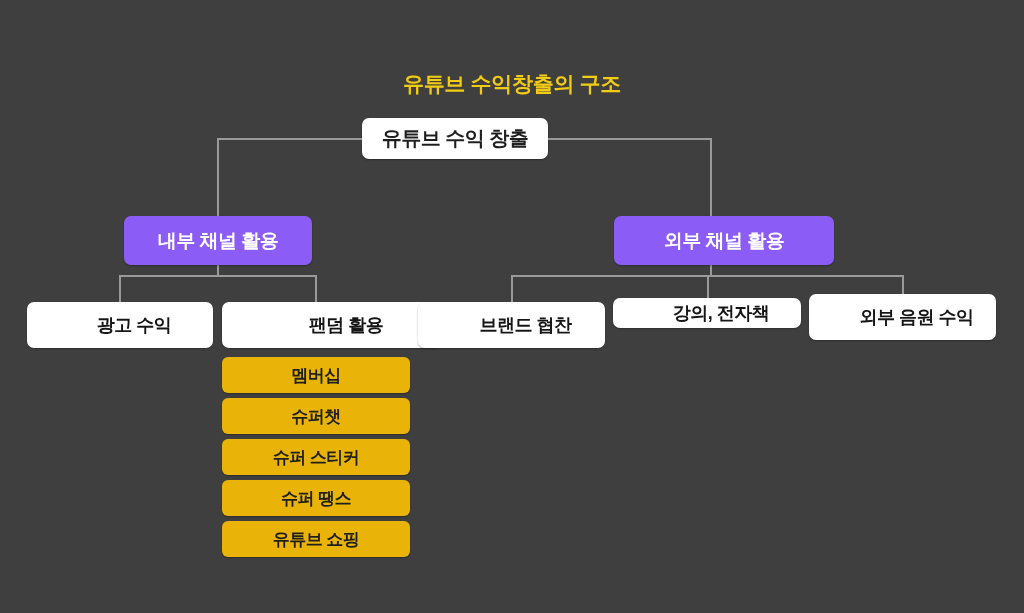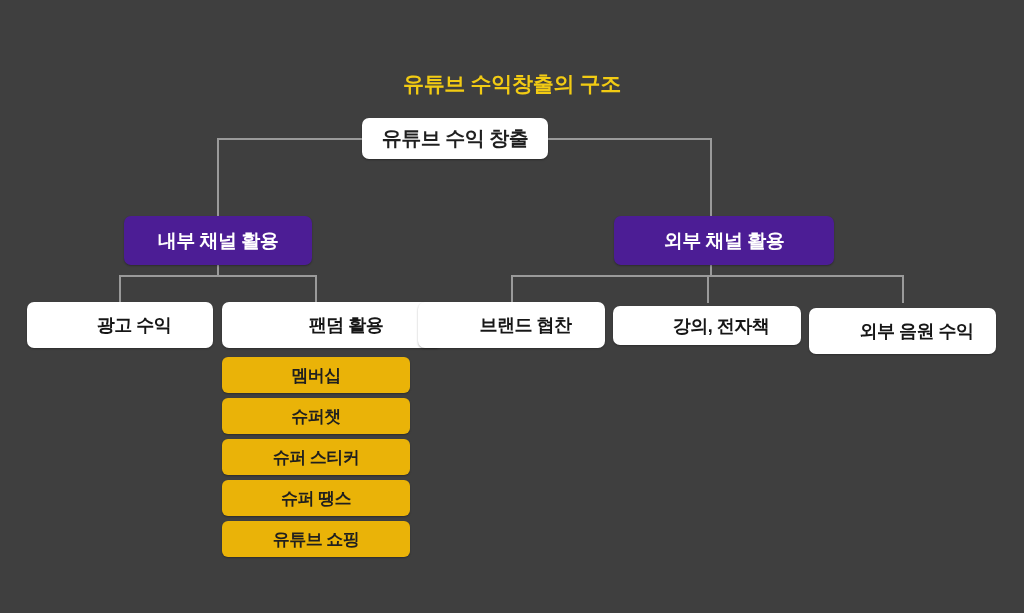--- a/index.html
+++ b/index.html
@@ -58,7 +58,7 @@
   }
 
   .node-branch {
-    background: #4c1d95;
+    background: #8b5cf6;
     color: #ffffff;
     border-radius: 7px;
     font-size: 19px;

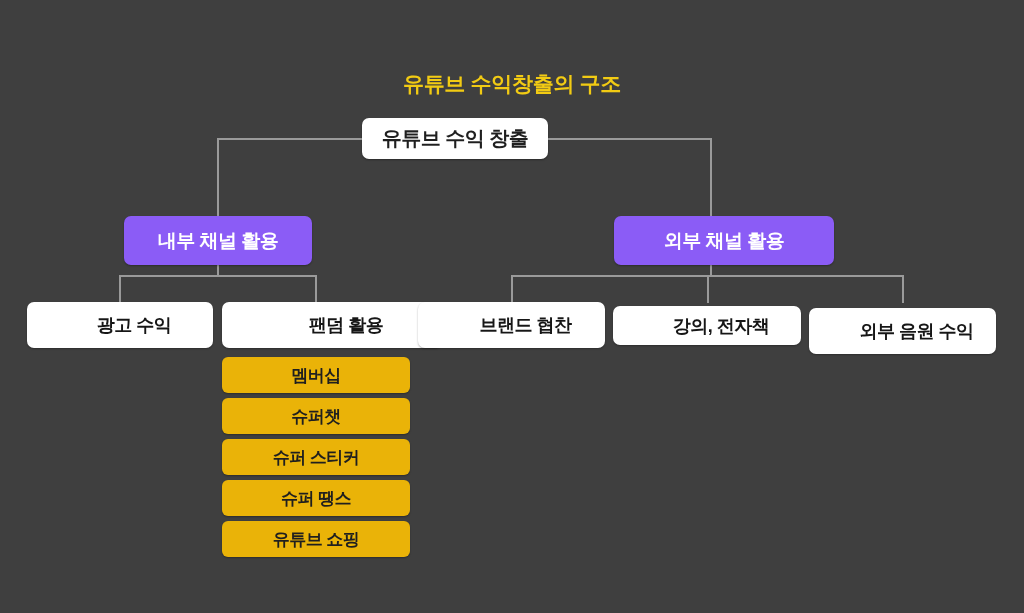--- a/index.html
+++ b/index.html
@@ -127,7 +127,7 @@
 
   <div class="node node-leaf" style="left:418px; top:302px; width:187px; height:46px;">브랜드 협찬</div>
 
-  <div class="node node-leaf" style="left:613px; top:306px; width:188px; height:39px;">강의, 전자책</div>
+  <div class="node node-leaf" style="left:613px; top:298px; width:188px; height:30px;">강의, 전자책</div>
 
   <div class="node node-leaf" style="left:809px; top:308px; width:187px; height:46px;">외부 음원 수익</div>
 

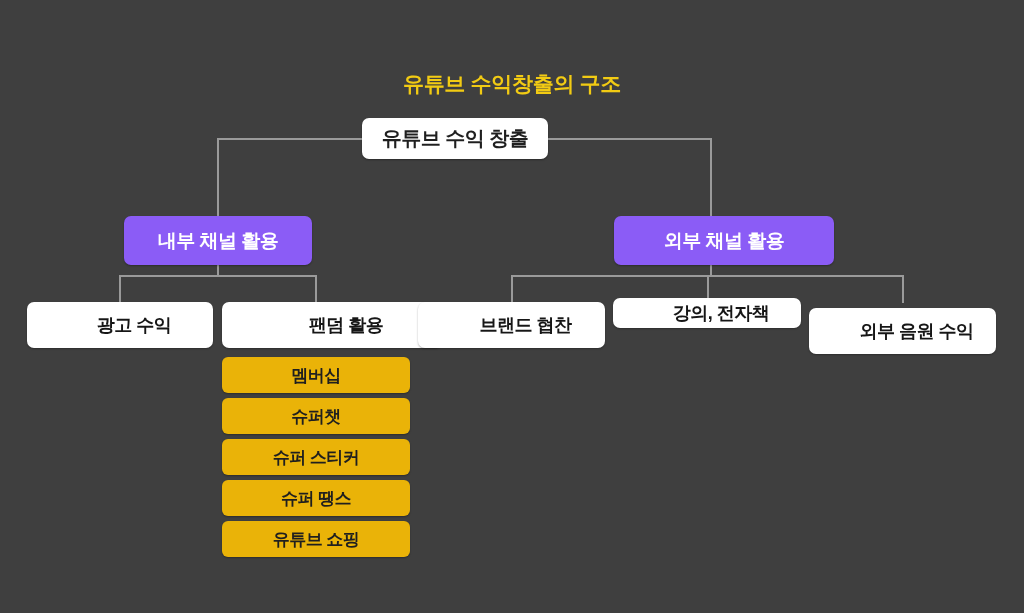--- a/index.html
+++ b/index.html
@@ -129,7 +129,7 @@
 
   <div class="node node-leaf" style="left:613px; top:298px; width:188px; height:30px;">강의, 전자책</div>
 
-  <div class="node node-leaf" style="left:809px; top:308px; width:187px; height:46px;">외부 음원 수익</div>
+  <div class="node node-leaf" style="left:809px; top:294px; width:187px; height:46px;">외부 음원 수익</div>
 
   <div class="node node-sub" style="left:222px; top:357px; width:188px; height:36px;">멤버십</div>
 

